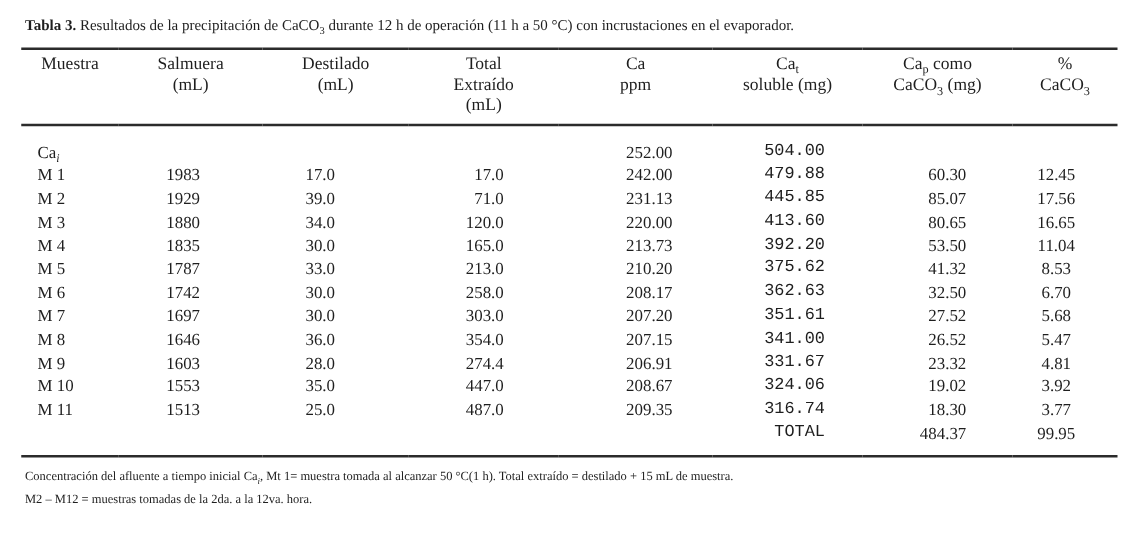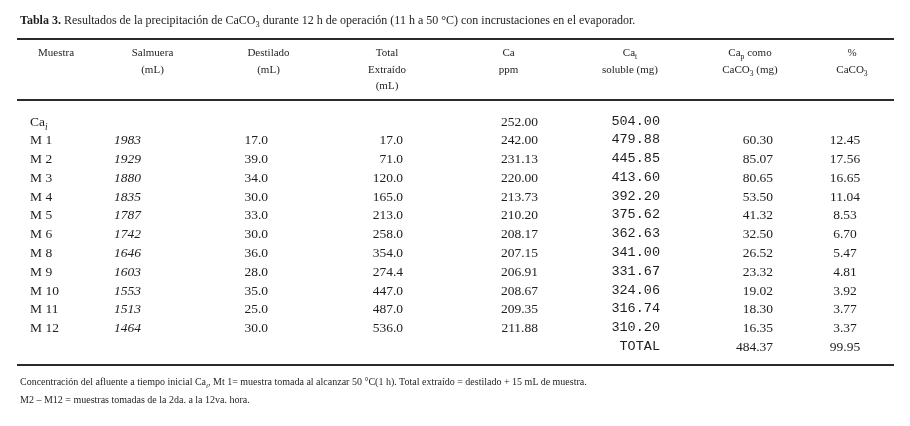--- a/index.html
+++ b/index.html
@@ -42,7 +42,7 @@
   }
   thead th {
     border-bottom: 2px solid #2b2b2b;
-    font-size: 11px;
+    font-size: 14px;
     line-height: 16.5px;
     text-align: center;
     vertical-align: top;

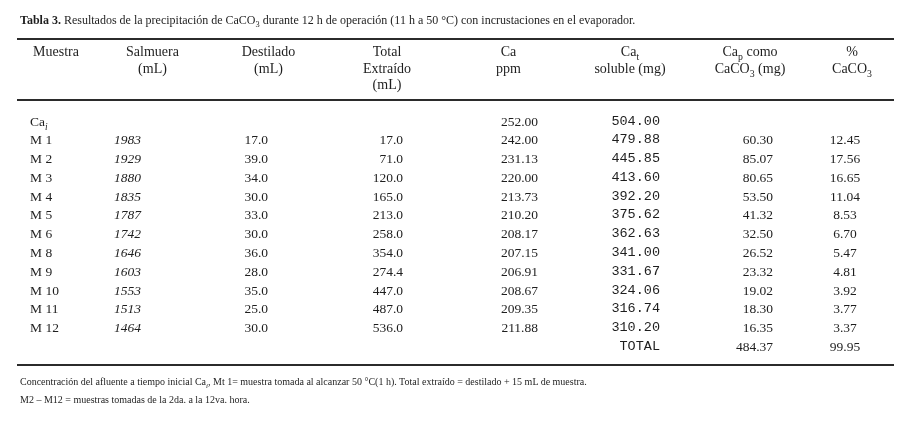--- a/index.html
+++ b/index.html
@@ -57,7 +57,7 @@
   tbody tr:first-child td { padding-top: 12px; }
   tbody tr:last-child td { padding-bottom: 7px; }
   td.c0 { text-align: left;  padding-left: 13px; }
-  td.c1 { text-align: center; padding-right: 50px; font-style: italic; }
+  td.c1 { text-align: right; padding-right: 50px; }
   td.c2 { text-align: right; padding-right: 59px; }
   td.c3 { text-align: right; padding-right: 44px; }
   td.c4 { text-align: right; padding-right: 32px; }

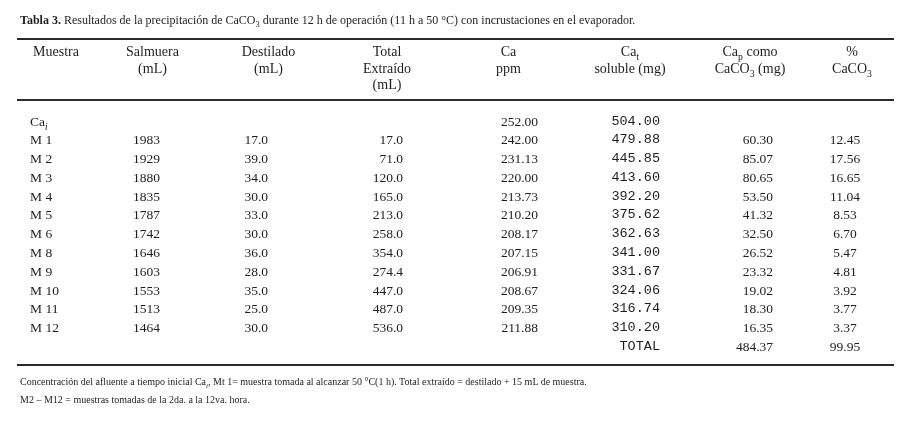--- a/index.html
+++ b/index.html
@@ -181,6 +181,16 @@
           <td class="c7">6.70</td>
         </tr>
         <tr>
+          <td class="c0">M 7</td>
+          <td class="c1">1697</td>
+          <td class="c2">30.0</td>
+          <td class="c3">303.0</td>
+          <td class="c4">207.20</td>
+          <td class="c5">351.61</td>
+          <td class="c6">27.52</td>
+          <td class="c7">5.68</td>
+        </tr>
+        <tr>
           <td class="c0">M 8</td>
           <td class="c1">1646</td>
           <td class="c2">36.0</td>

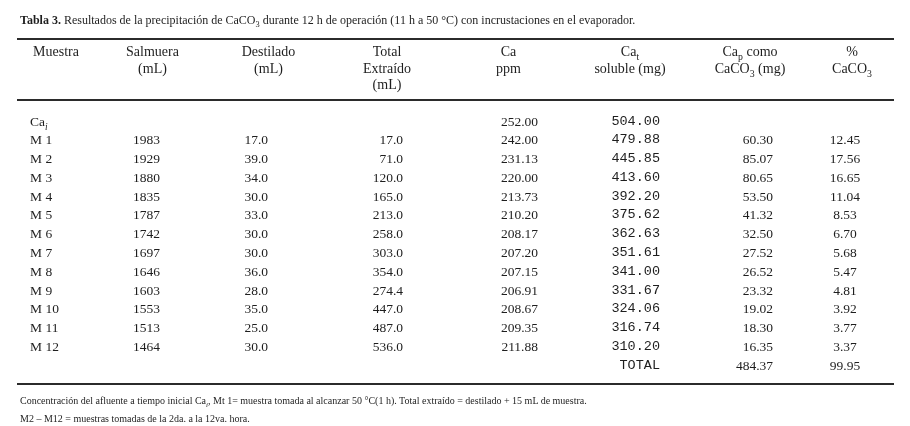--- a/index.html
+++ b/index.html
@@ -231,16 +231,6 @@
           <td class="c7">3.77</td>
         </tr>
         <tr>
-          <td class="c0">M 12</td>
-          <td class="c1">1464</td>
-          <td class="c2">30.0</td>
-          <td class="c3">536.0</td>
-          <td class="c4">211.88</td>
-          <td class="c5">310.20</td>
-          <td class="c6">16.35</td>
-          <td class="c7">3.37</td>
-        </tr>
-        <tr>
           <td class="c0"></td>
           <td class="c1"></td>
           <td class="c2"></td>

